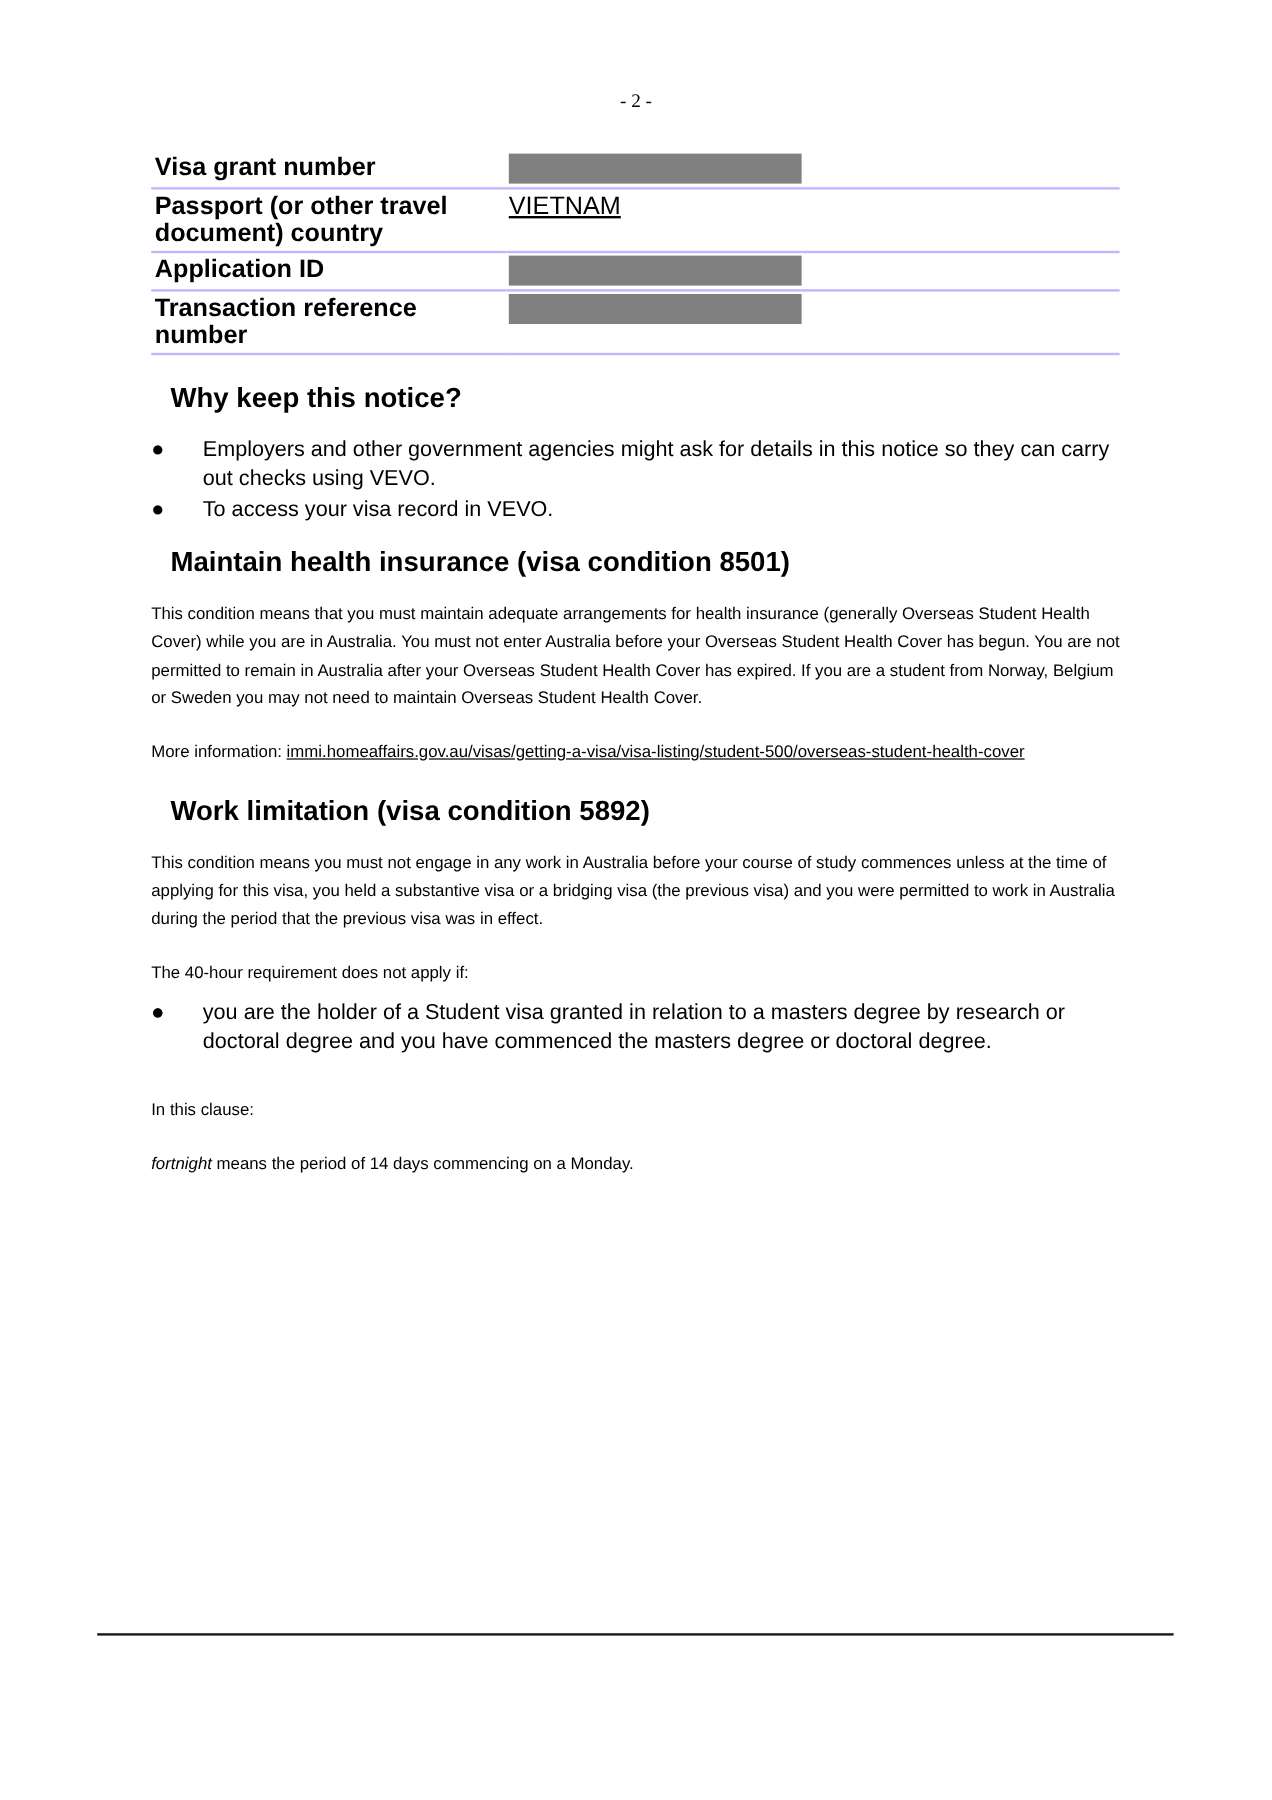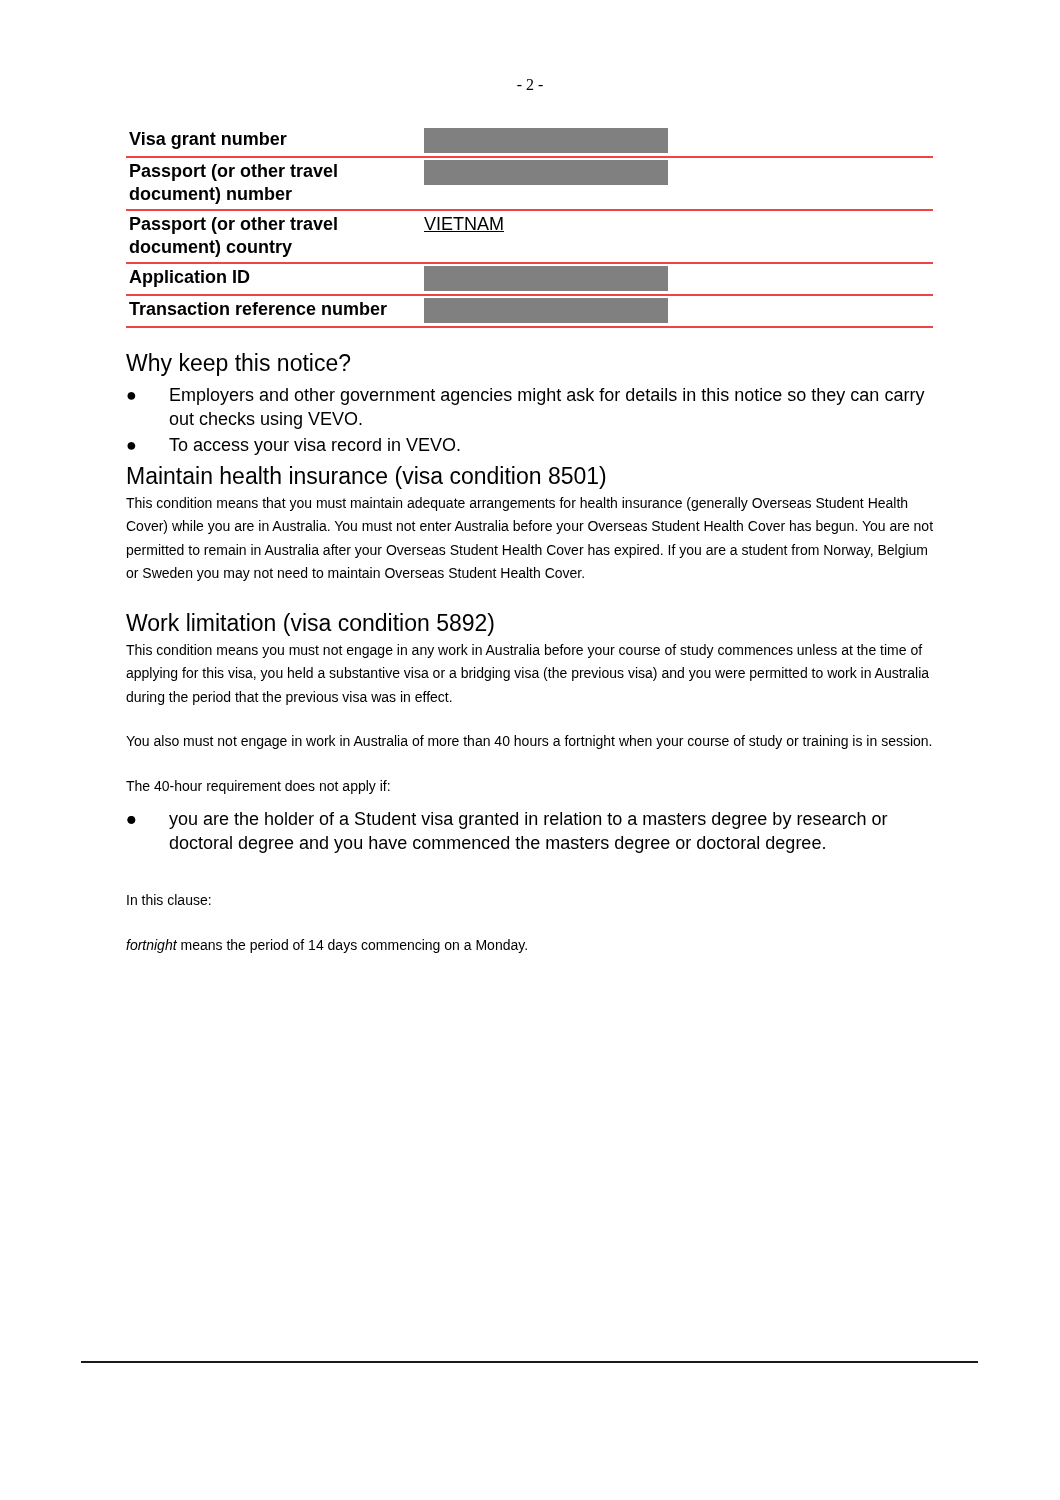--- a/index.html
+++ b/index.html
@@ -9,8 +9,8 @@
                 font-family: "Liberation Serif", serif; font-size: 16px; }
     .content { position: absolute; left: 126px; width: 808px; top: 126px; }
     table.details { width: 807px; border-collapse: collapse; margin-left: 0; }
-    table.details td { vertical-align: top; padding: 2px 3px 3px 3px; font-size: 18px; line-height: 23px;
-                       border-bottom: 2px solid #ef4444; }
+    table.details td { vertical-align: top; padding: 2px 3px 3px 3px; font-size: 21px; line-height: 23px;
+                       border-bottom: 2px solid #c4b5fd; }
     table.details td.label { width: 290px; font-weight: bold; }
     table.details td.value { padding-left: 2px; text-decoration: underline; }
     .redact { display: block; width: 244px; height: 25px; background: #808080; }

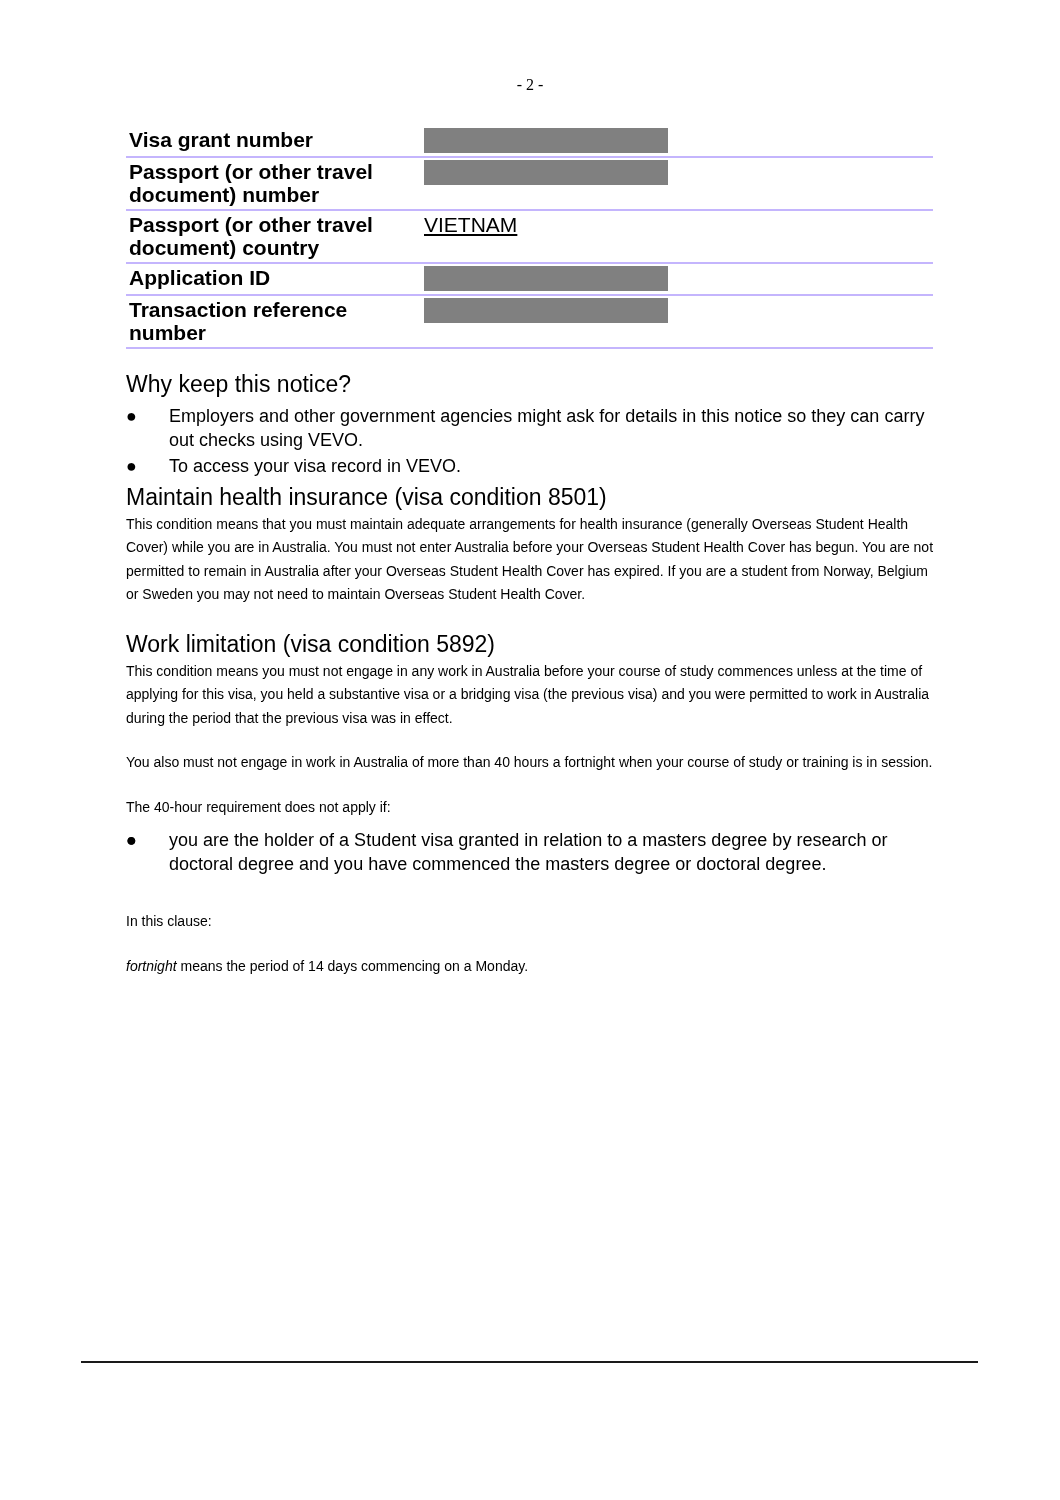--- a/index.html
+++ b/index.html
@@ -33,12 +33,6 @@
     <tbody>
         <tr>
       <td class="label">Visa grant number</td>
-      <td class="value">
-            <span class="redact"></span>
-          </td>
-    </tr>
-    <tr>
-      <td class="label">Passport (or other travel document) number</td>
       <td class="value">
             <span class="redact"></span>
           </td>

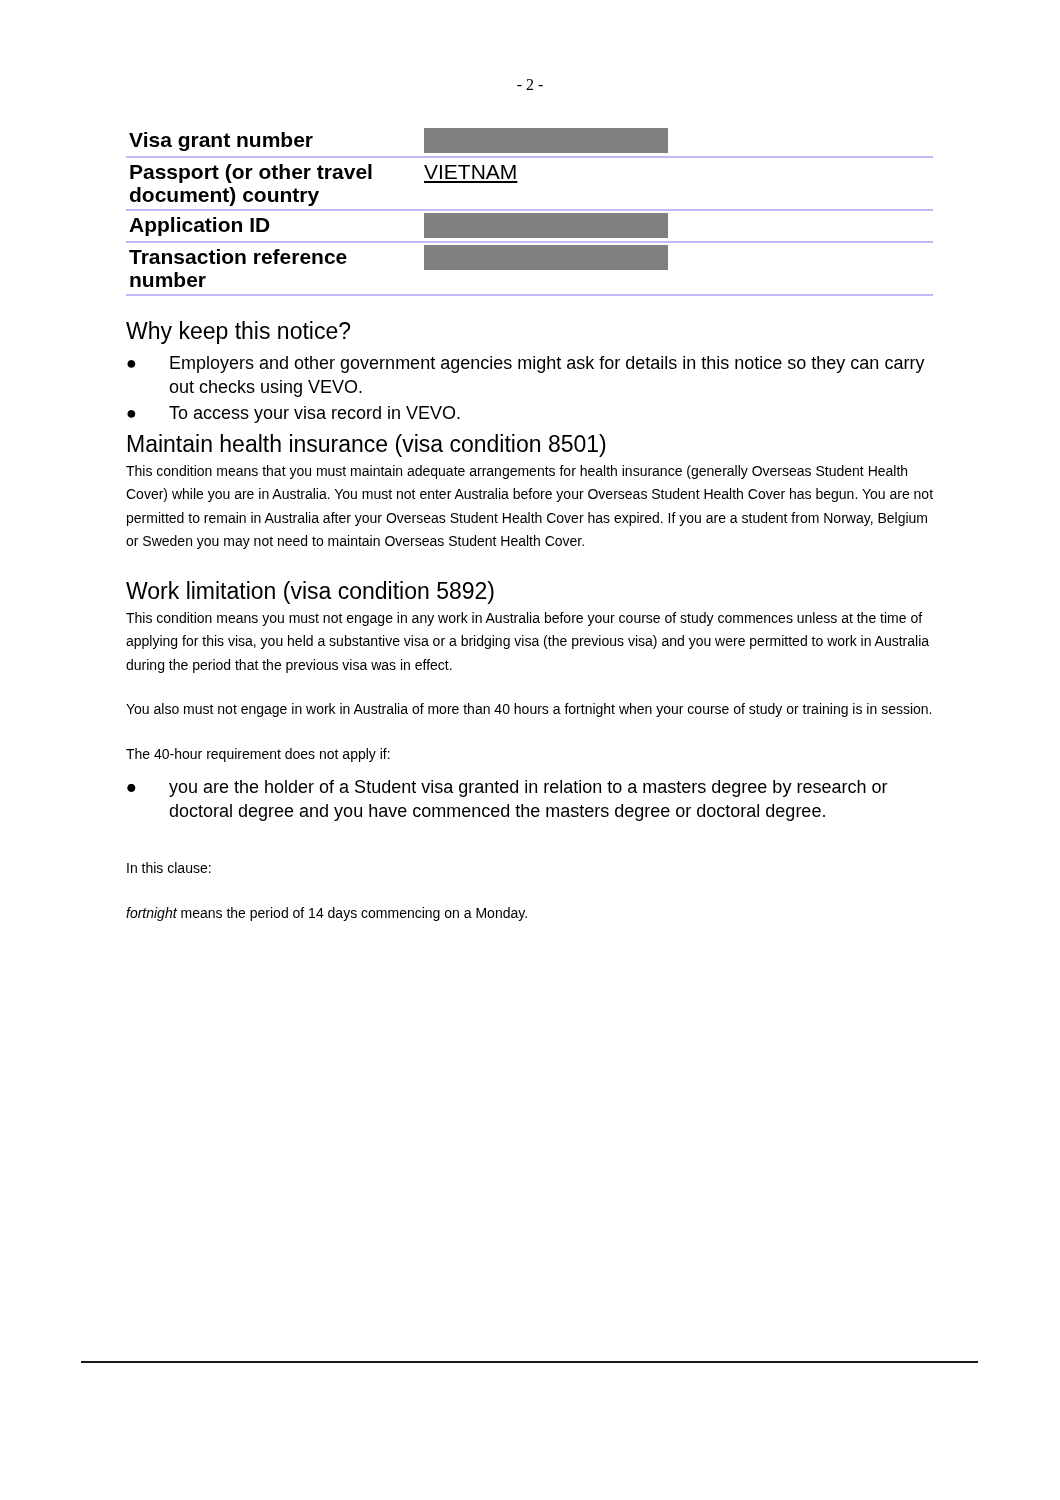--- a/index.html
+++ b/index.html
@@ -14,7 +14,7 @@
     table.details td.label { width: 290px; font-weight: bold; }
     table.details td.value { padding-left: 2px; text-decoration: underline; }
     .redact { display: block; width: 244px; height: 25px; background: #808080; }
-    h2 { font-size: 23px; font-weight: normal; margin: 0; line-height: 31px; }
+    h2 { font-size: 23px; font-weight: bold; margin: 16px; line-height: 31px; }
     p { font-size: 14px; line-height: 23.5px; margin: 0; }
     ul.bullets { list-style: none; margin: 0; padding: 0; }
     ul.bullets li { position: relative; padding-left: 43px; font-size: 18px; line-height: 23.5px; margin-bottom: 3px; }

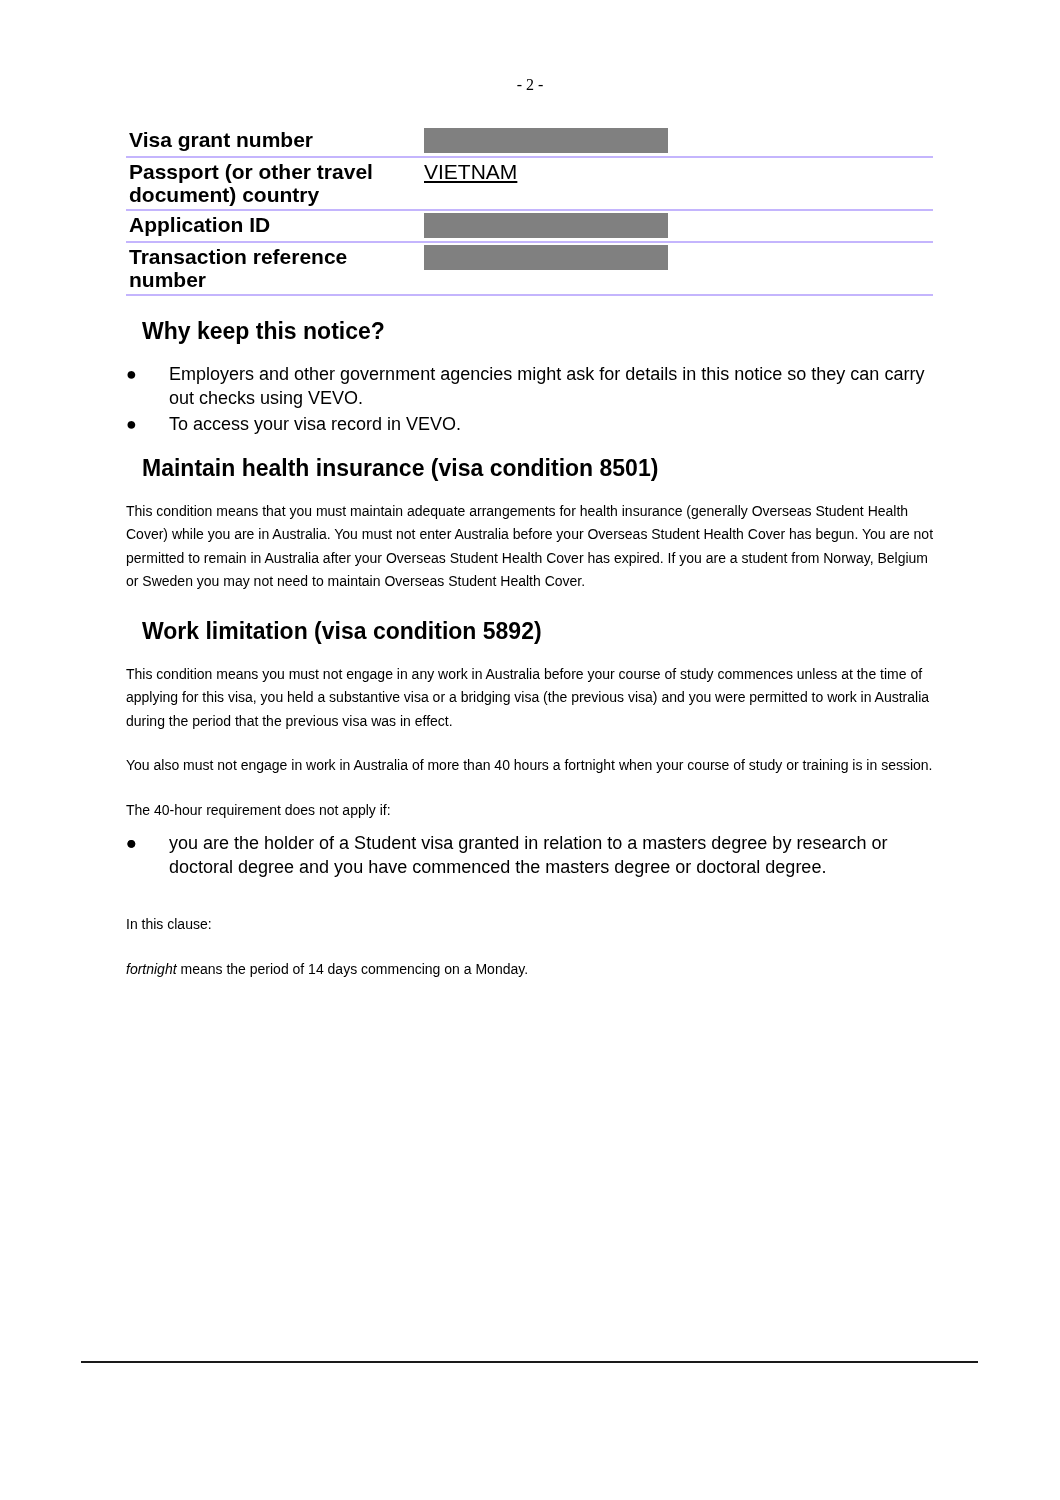--- a/index.html
+++ b/index.html
@@ -64,6 +64,7 @@
 
   <h2>Maintain health insurance (visa condition 8501)</h2>
   <p>This condition means that you must maintain adequate arrangements for health insurance (generally Overseas Student Health Cover) while you are in Australia. You must not enter Australia before your Overseas Student Health Cover has begun. You are not permitted to remain in Australia after your Overseas Student Health Cover has expired. If you are a student from Norway, Belgium or Sweden you may not need to maintain Overseas Student Health Cover.</p>
+  <p style="margin-top:21px;"><span>More information: </span><a class="link">immi.homeaffairs.gov.au/visas/getting-a-visa/visa-listing/student-500/overseas-student-health-cover</a></p>
 
   <h2 style="margin-top:22px;">Work limitation (visa condition 5892)</h2>
   <p>This condition means you must not engage in any work in Australia before your course of study commences unless at the time of applying for this visa, you held a substantive visa or a bridging visa (the previous visa) and you were permitted to work in Australia during the period that the previous visa was in effect.</p>

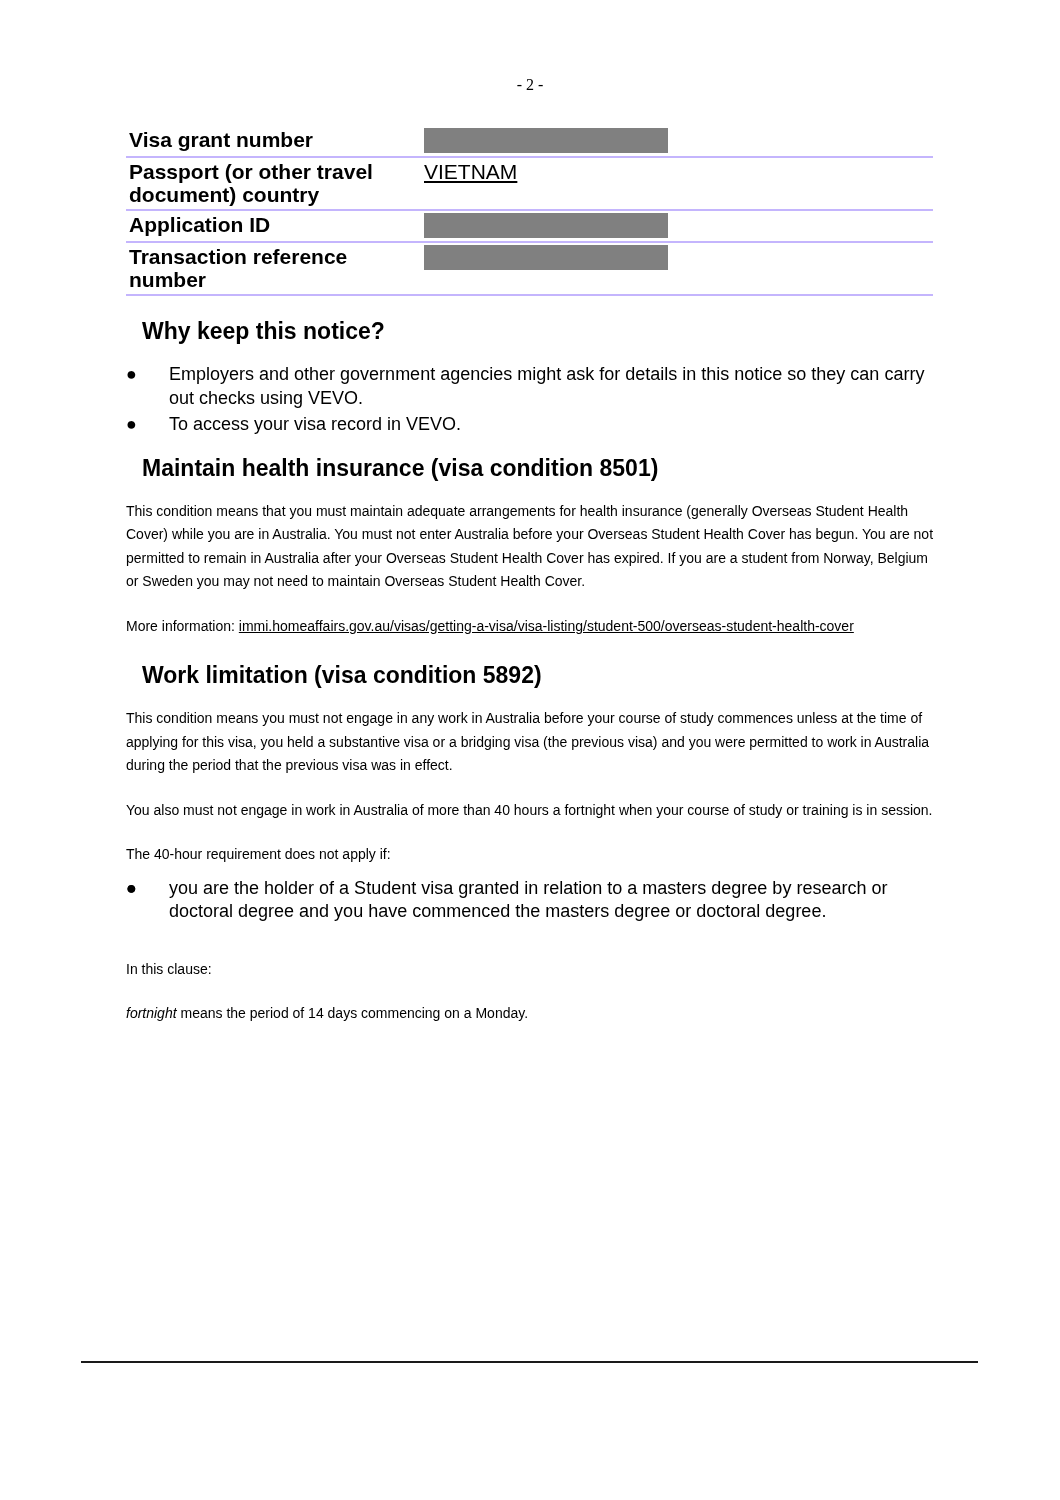--- a/index.html
+++ b/index.html
@@ -68,7 +68,6 @@
 
   <h2 style="margin-top:22px;">Work limitation (visa condition 5892)</h2>
   <p>This condition means you must not engage in any work in Australia before your course of study commences unless at the time of applying for this visa, you held a substantive visa or a bridging visa (the previous visa) and you were permitted to work in Australia during the period that the previous visa was in effect.</p>
-  <p style="margin-top:21px;">You also must not engage in work in Australia of more than 40 hours a fortnight when your course of study or training is in session.</p>
   <p style="margin-top:21px;">The 40-hour requirement does not apply if:</p>
   <ul class="bullets" style="margin-top:10px;">
     <li><span class="bullet">●</span></li>

